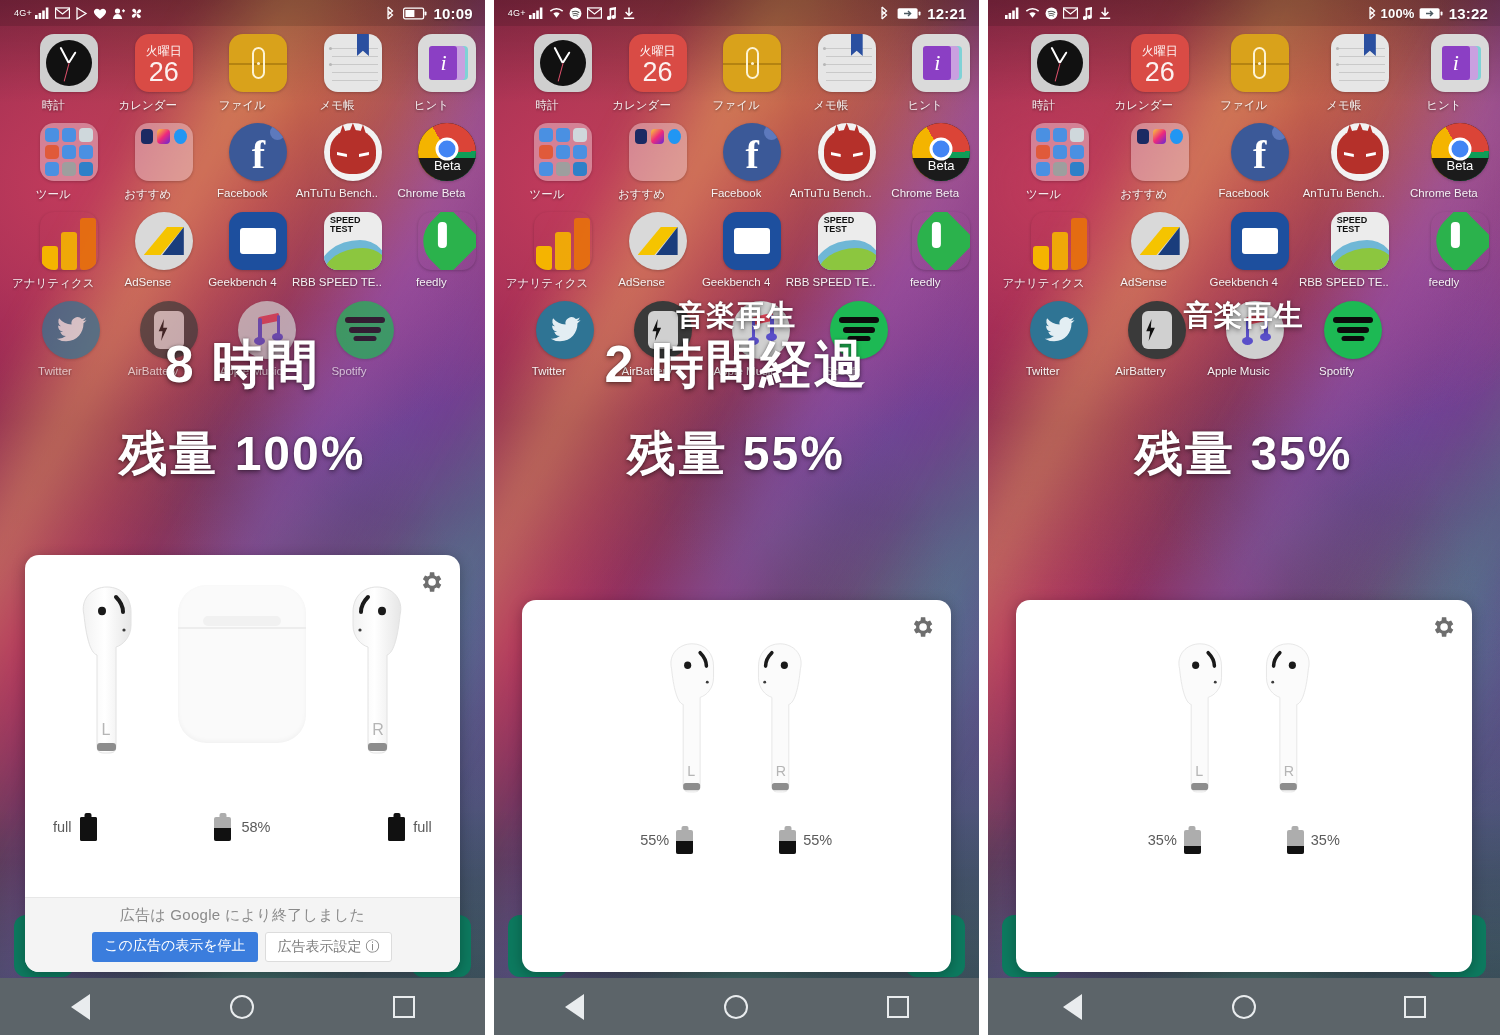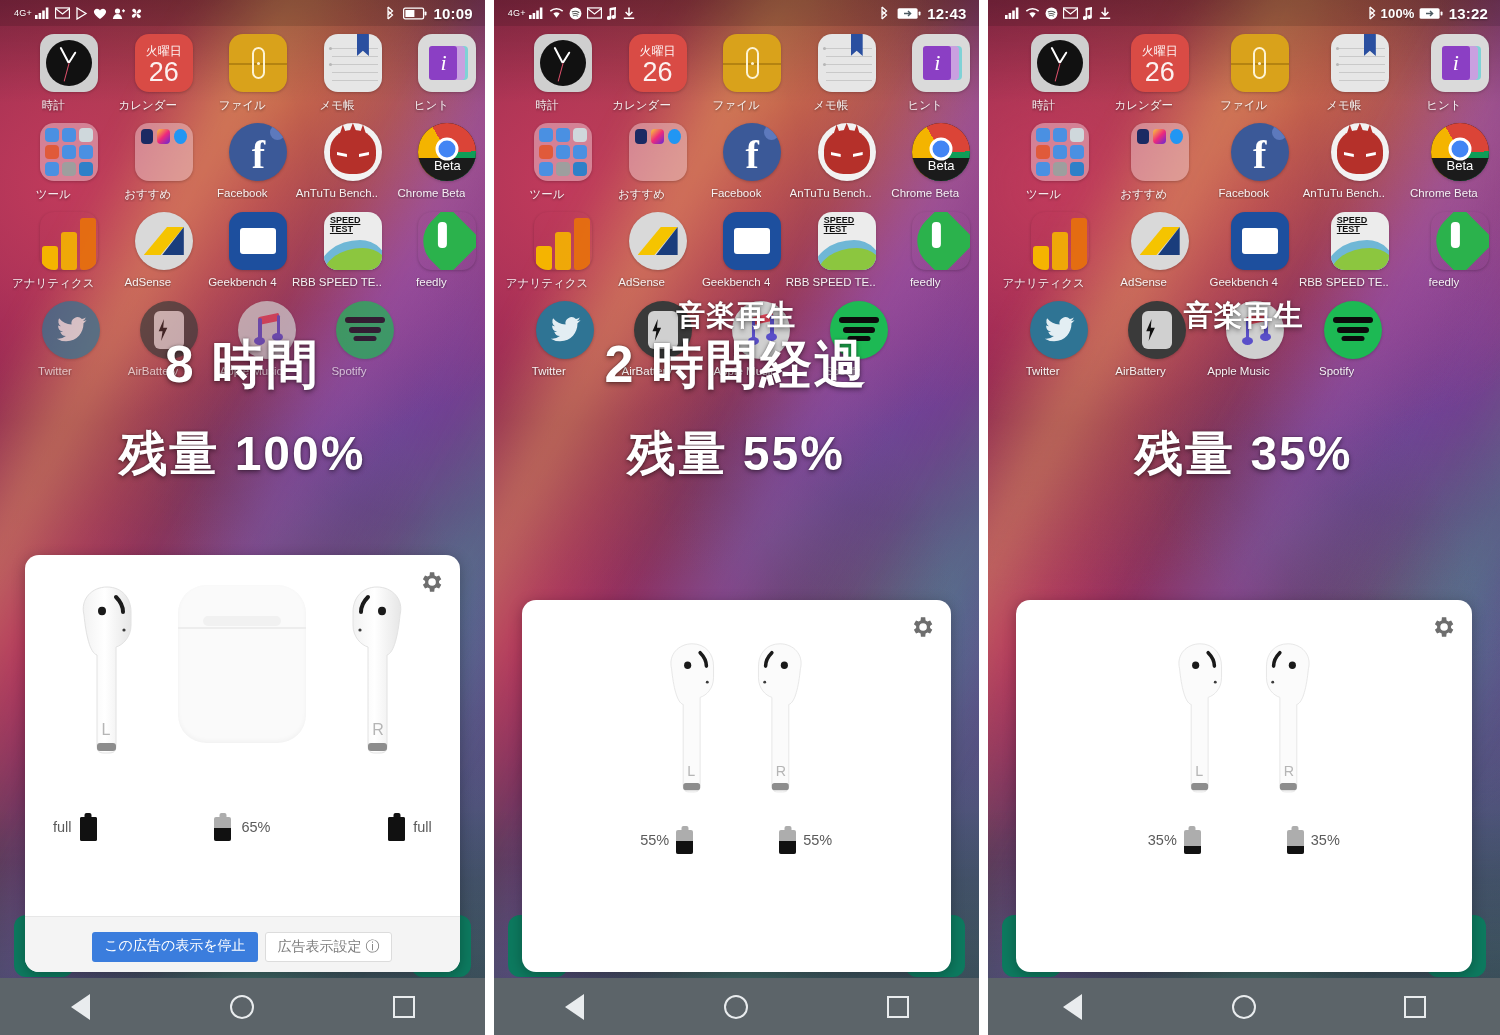--- a/index.html
+++ b/index.html
@@ -633,7 +633,7 @@
               <path d="M7 6.5 L13 6.5 M11 4 L13.6 6.5 L11 9" stroke="#4b5a61" stroke-width="1.4" fill="none"></path>
             </svg>
           </span>
-        <span class="clock">12:43</span>
+        <span class="clock">12:21</span>
       </div>
     </div>
 

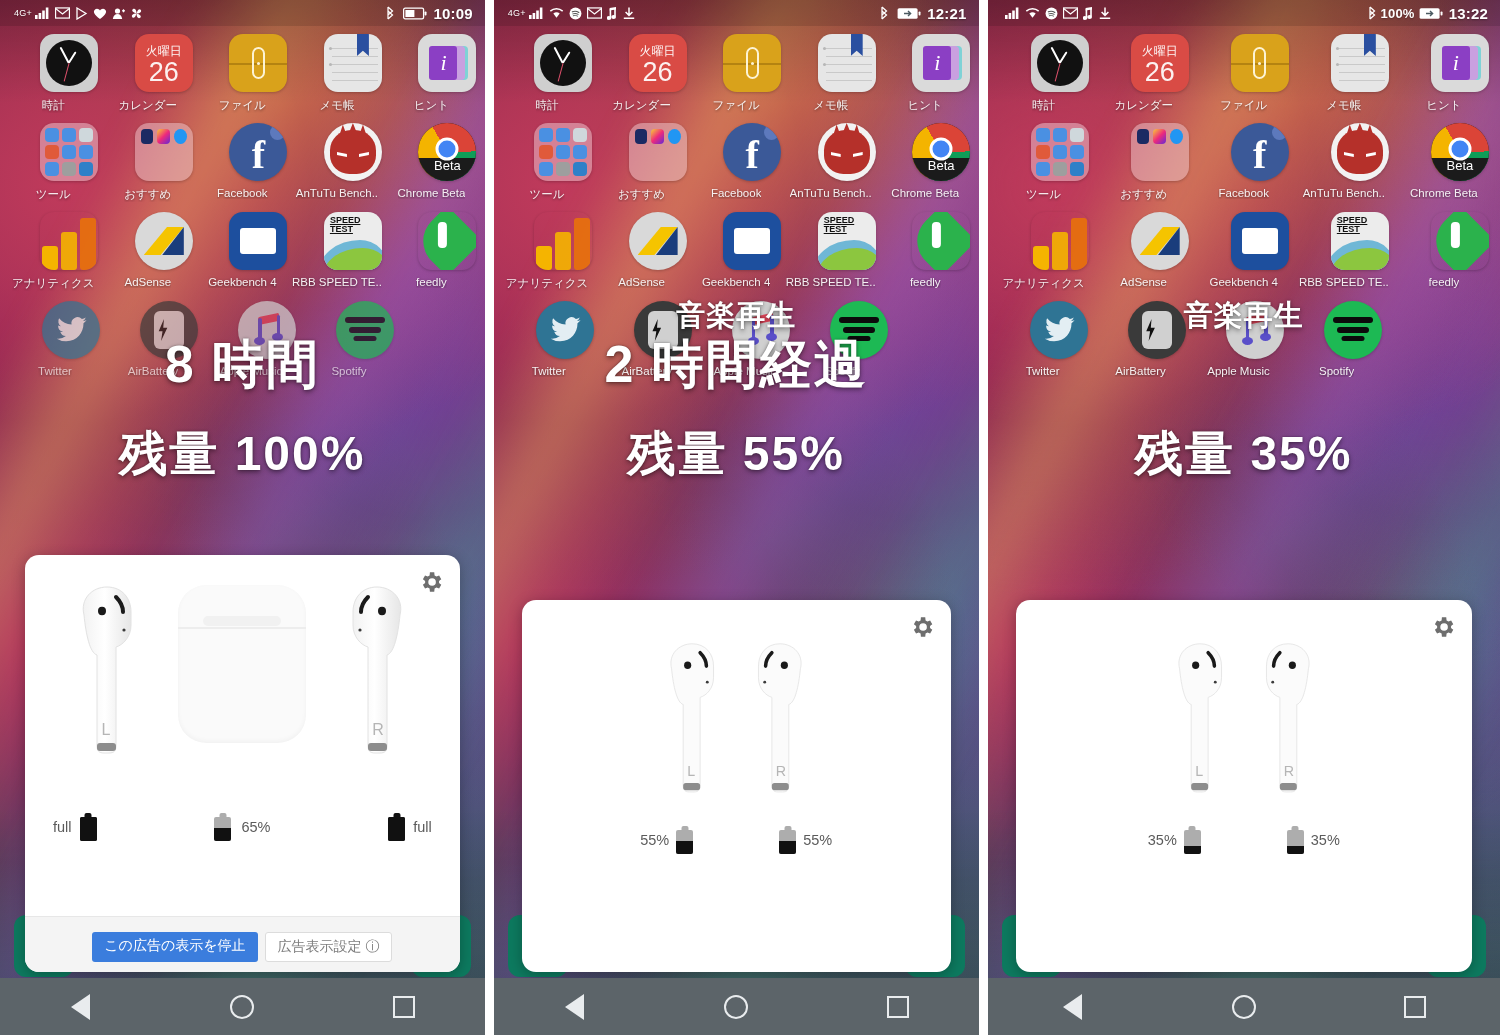--- a/index.html
+++ b/index.html
@@ -129,7 +129,7 @@
   .ic-geek .w{width:36px;height:26px;background:#fff;border-radius:3px;}
 
   .ic-rbb { background:#ececec; position:relative; overflow:hidden; }
-  .ic-rbb .t{position:absolute;left:6px;top:4px;font-size:9px;font-weight:700;color:#111;line-height:1.05;text-decoration:underline;}
+  .ic-rbb .t{position:absolute;left:6px;top:4px;font-size:9px;font-weight:700;color:#111;line-height:1.05;}
   .ic-rbb .w1{position:absolute;left:-6px;bottom:-4px;width:70px;height:34px;background:#6fb7d6;
         border-radius:60% 40% 0 0/100% 80% 0 0;}
   .ic-rbb .w2{position:absolute;left:-2px;bottom:-8px;width:68px;height:30px;background:#8cc63f;

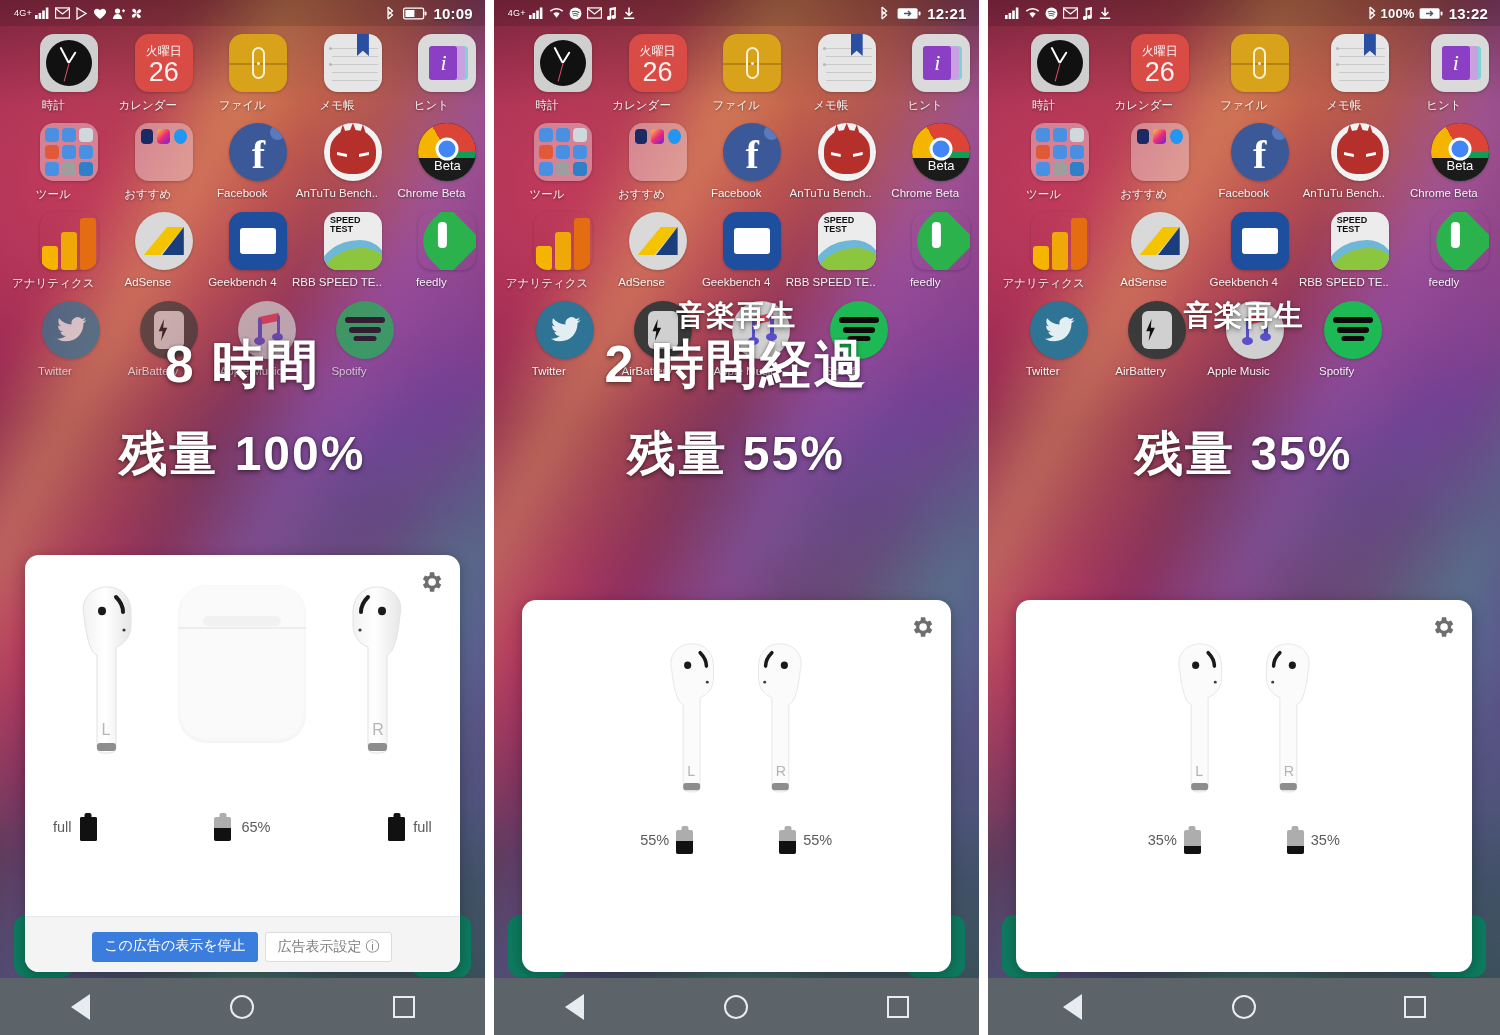--- a/index.html
+++ b/index.html
@@ -531,7 +531,7 @@
                 <span class="fill" style="height:55%"></span>
               </span>
             </span>
-          <span class="batlabel">65%</span>
+          <span class="batlabel">58%</span>
         </div>
         <div style="display:flex;align-items:center;gap:8px">
           <span class="bat full">

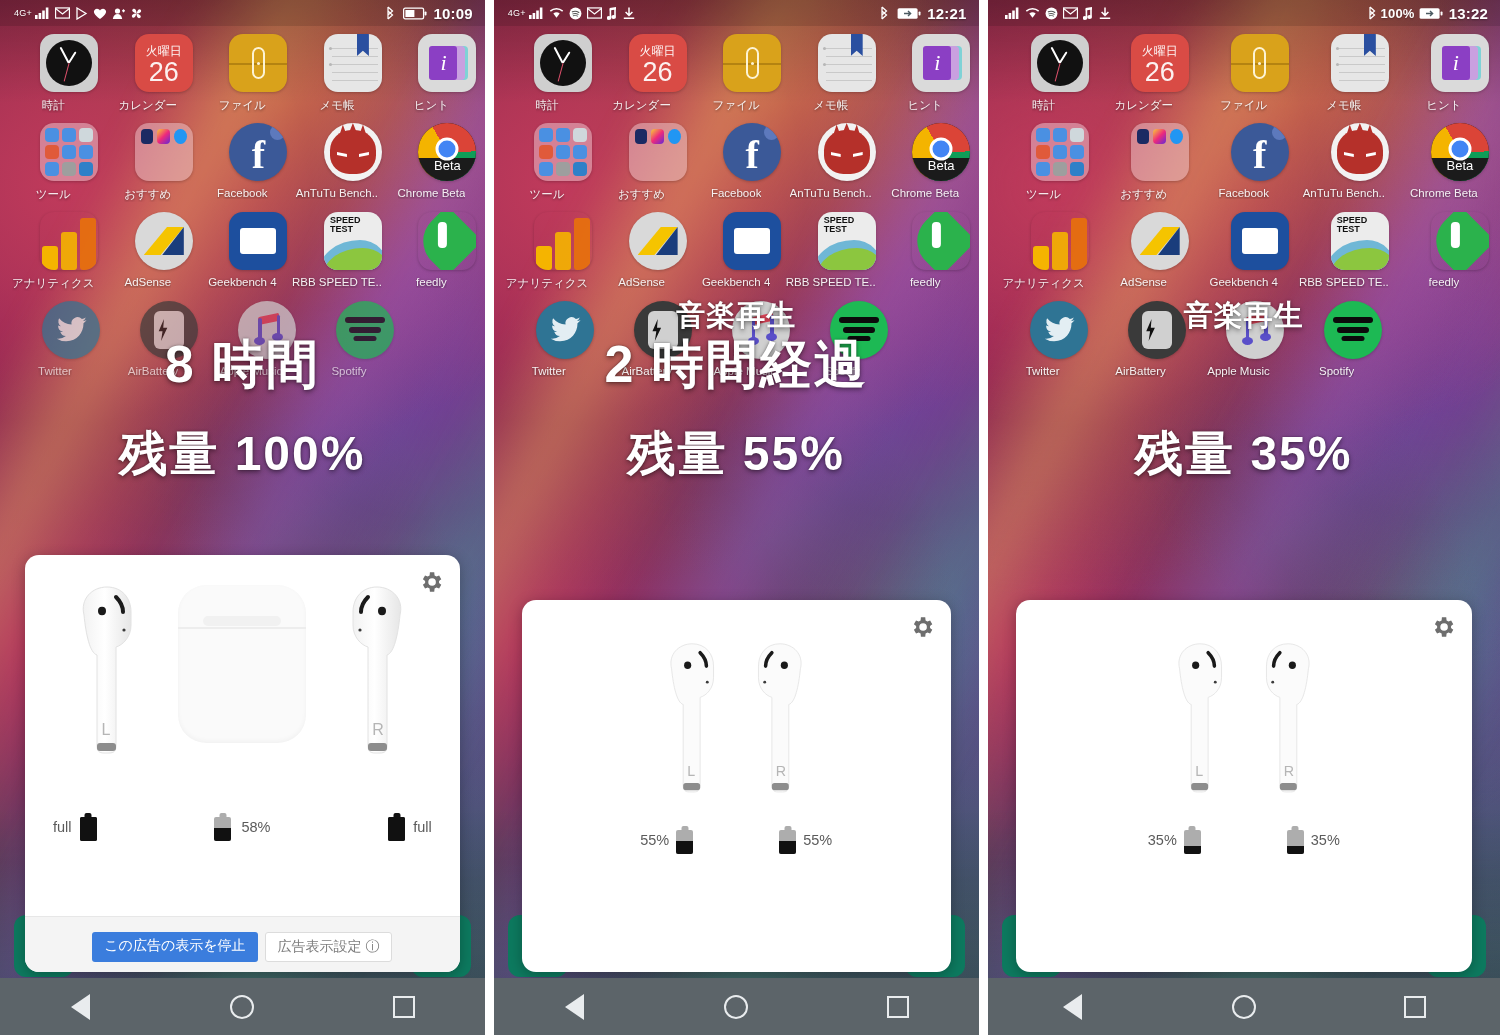--- a/index.html
+++ b/index.html
@@ -545,6 +545,7 @@
       </div>
 
       <div class="adbar">
+        <div class="t">広告は Google により終了しました</div>
         <div class="btns">
           <div class="b1">この広告の表示を停止</div>
           <div class="b2">広告表示設定 ⓘ</div>

